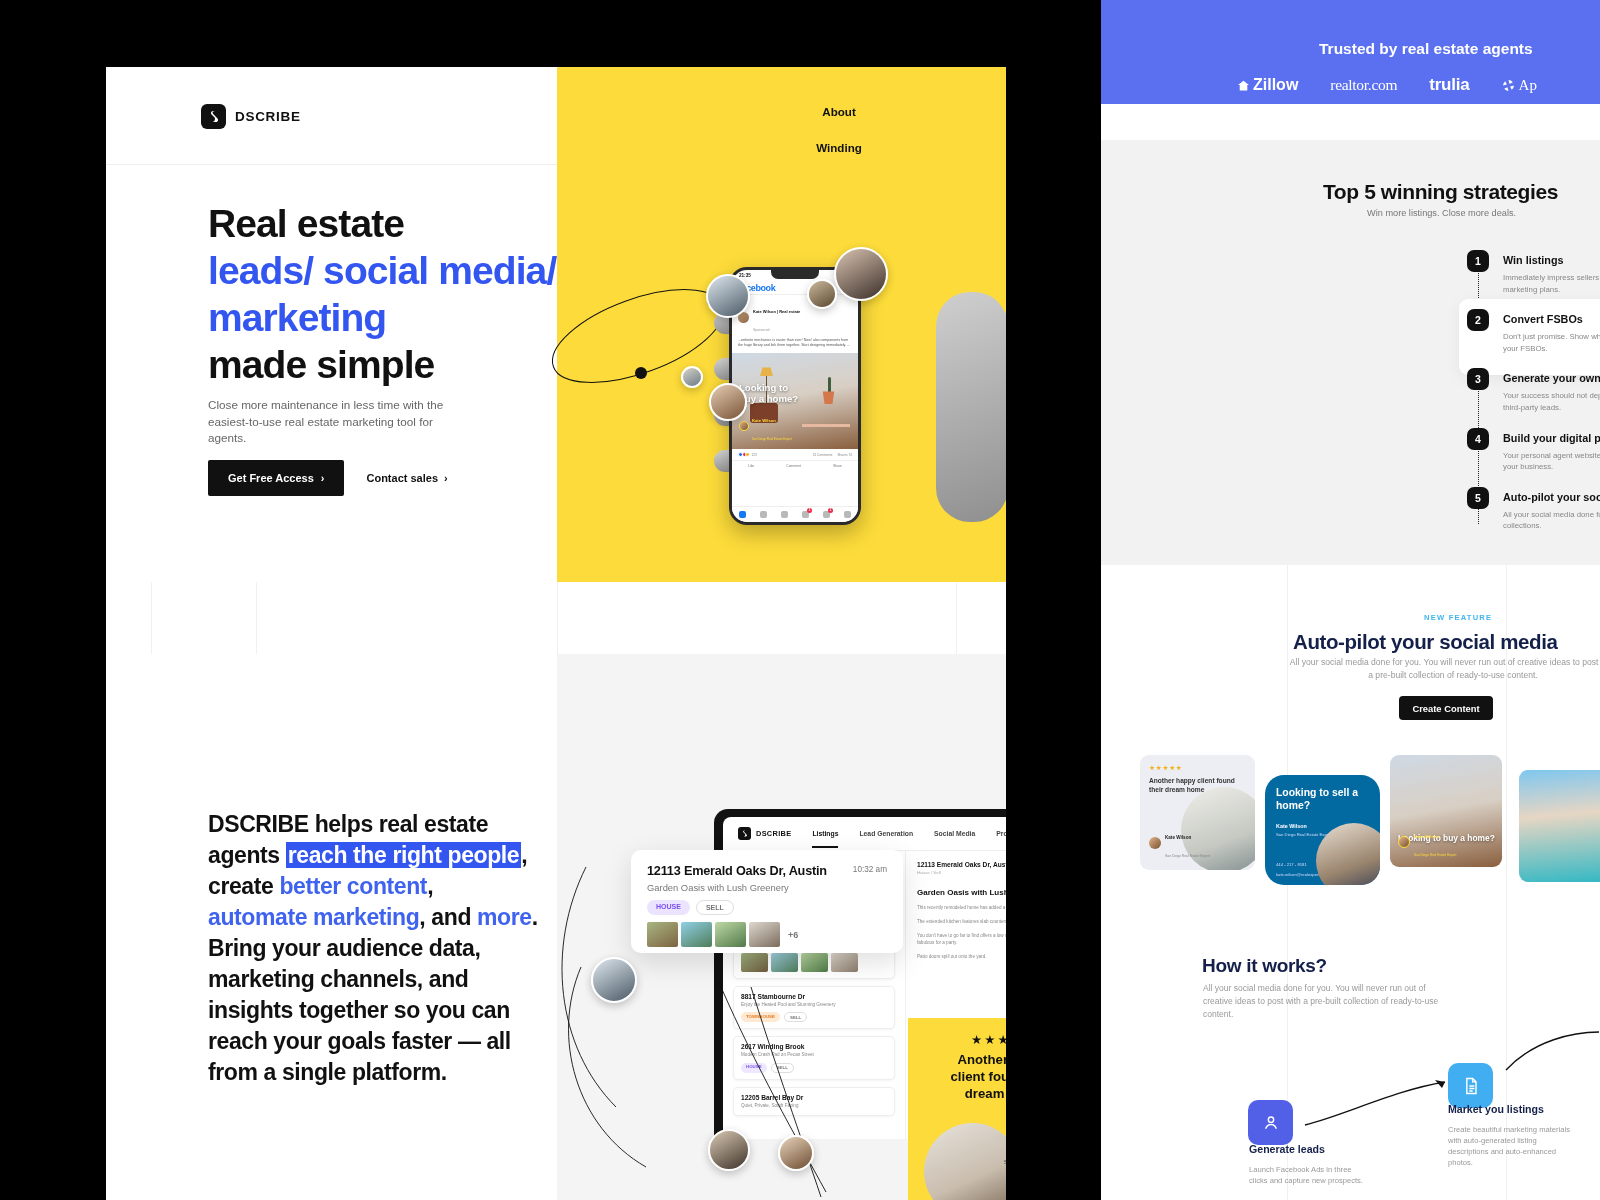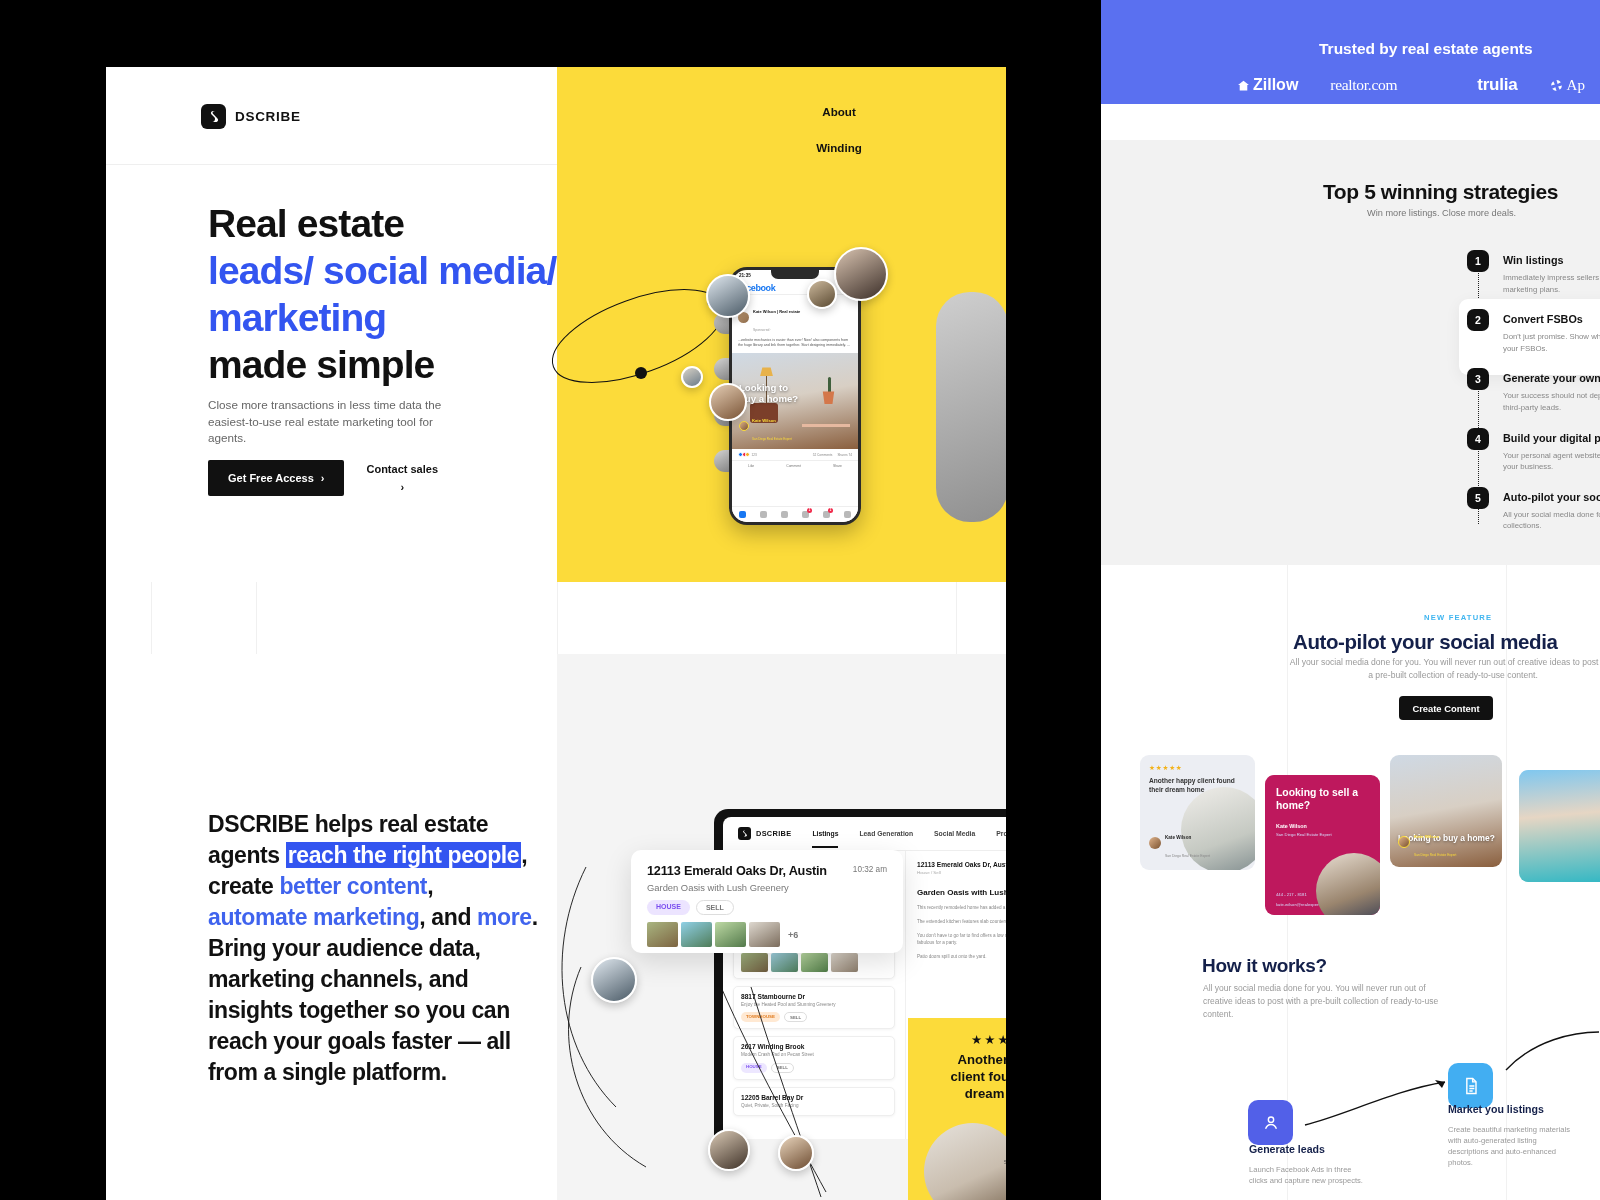--- a/index.html
+++ b/index.html
@@ -191,7 +191,7 @@
     color:#fff; white-space:nowrap; }
   .rp-logos .zl { font-size:16px; font-weight:800; display:flex; align-items:center; gap:3px; }
   .rp-logos .rc { font-size:15.5px; font-family:"Liberation Serif",serif; letter-spacing:-.3px; }
-  .rp-logos .tr { font-size:17px; font-weight:700; letter-spacing:-.2px;margin-left:48px; }
+  .rp-logos .tr { font-size:17px; font-weight:700; letter-spacing:-.2px; }
   .rp-logos .ap { font-size:15px; font-family:"Liberation Serif",serif; display:flex;
     align-items:center; gap:4px; }
 

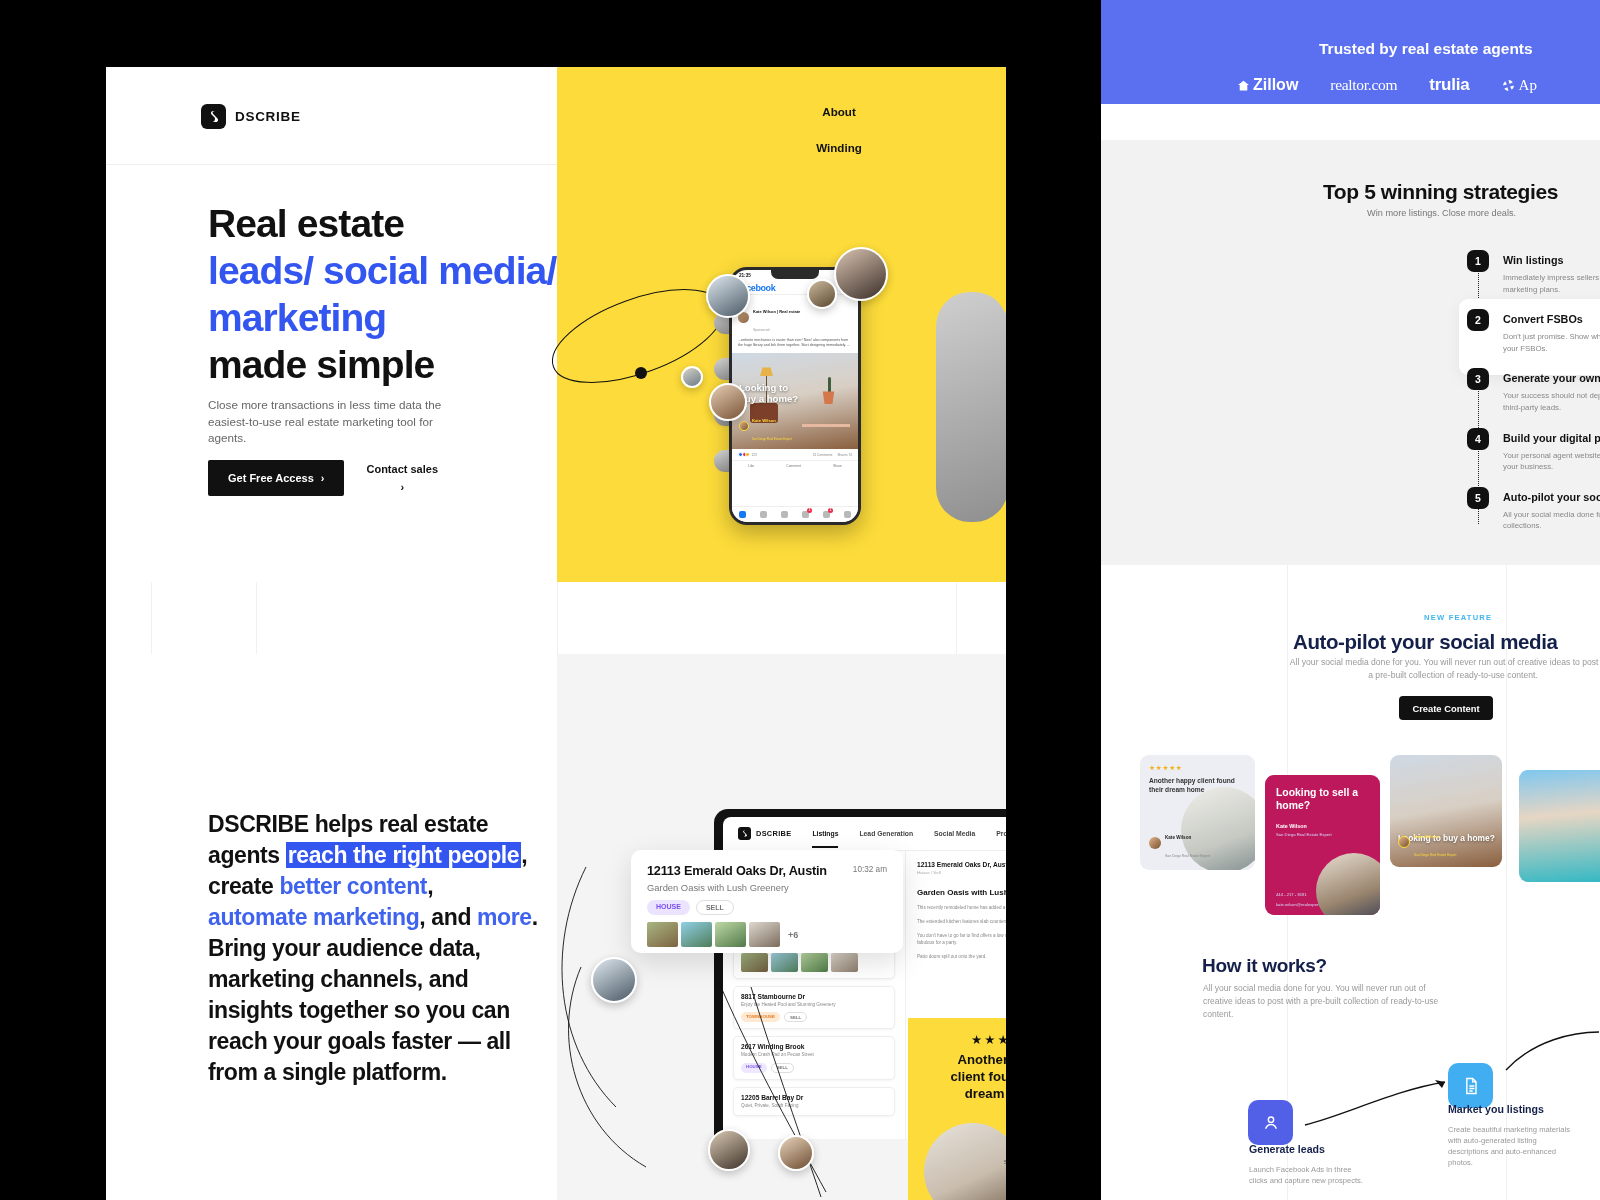--- a/index.html
+++ b/index.html
@@ -307,7 +307,7 @@
       <span class="blue">marketing</span><br>
       <span>made simple</span>
     </h1>
-    <p class="hero-sub">Close more transactions in less time data the easiest-to-use real estate marketing tool for agents.</p>
+    <p class="hero-sub">Close more maintenance in less time with the easiest-to-use real estate marketing tool for agents.</p>
     <div class="hero-btns">
       <button class="btn-dark">
         <span>Get Free Access</span>

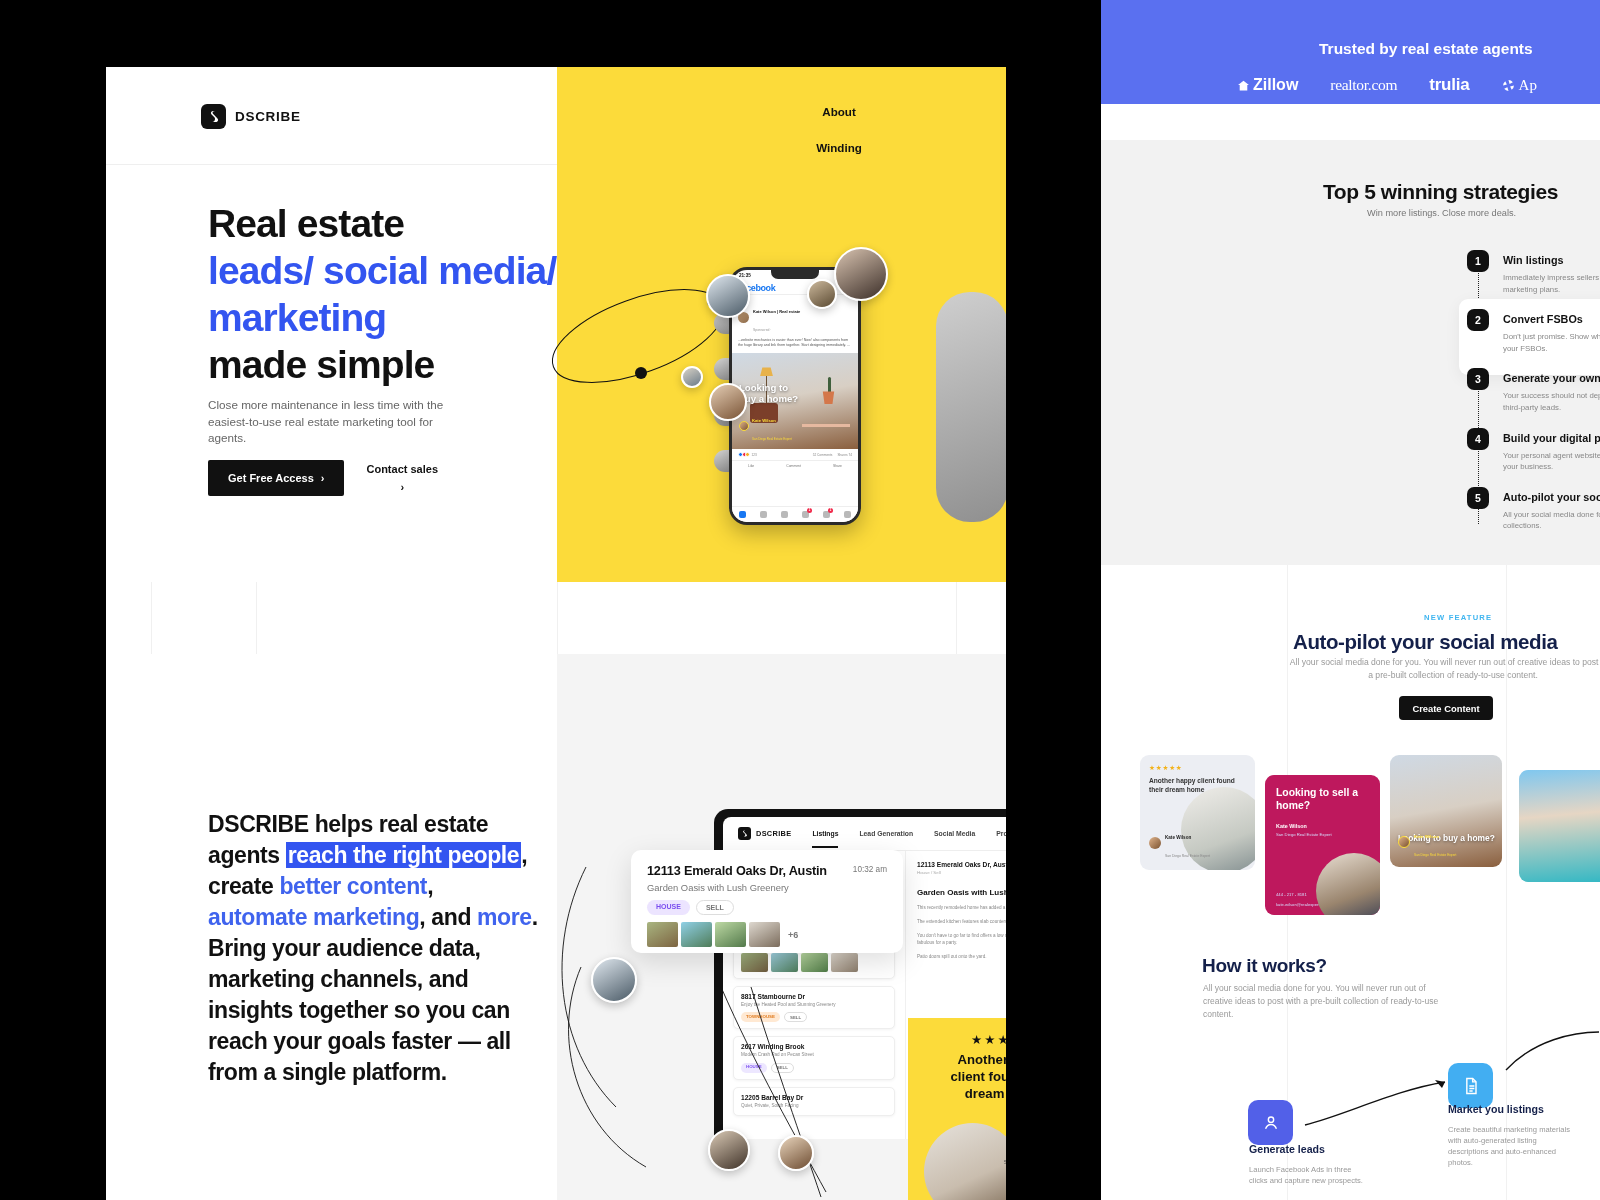--- a/index.html
+++ b/index.html
@@ -39,7 +39,7 @@
   .hero-btns { position:absolute; left:102px; top:393px; display:flex; align-items:center; gap:22px; }
   .btn-dark { background:#111; color:#fff; font-size:11px; font-weight:700;
     padding:12px 20px; border-radius:2px; display:flex; align-items:center; gap:7px; border:none; cursor:pointer;}
-  .btn-link { font-size:11px; font-weight:700; color:#111; display:flex; align-items:center; gap:6px; cursor:pointer;flex-direction:column;}
+  .btn-link { font-size:11px; font-weight:700; color:#111; display:flex; align-items:center; gap:6px; cursor:pointer;}
 
   .ellipse { position:absolute; left:435px; top:215px; width:195px; height:108px;
     pointer-events:none; }

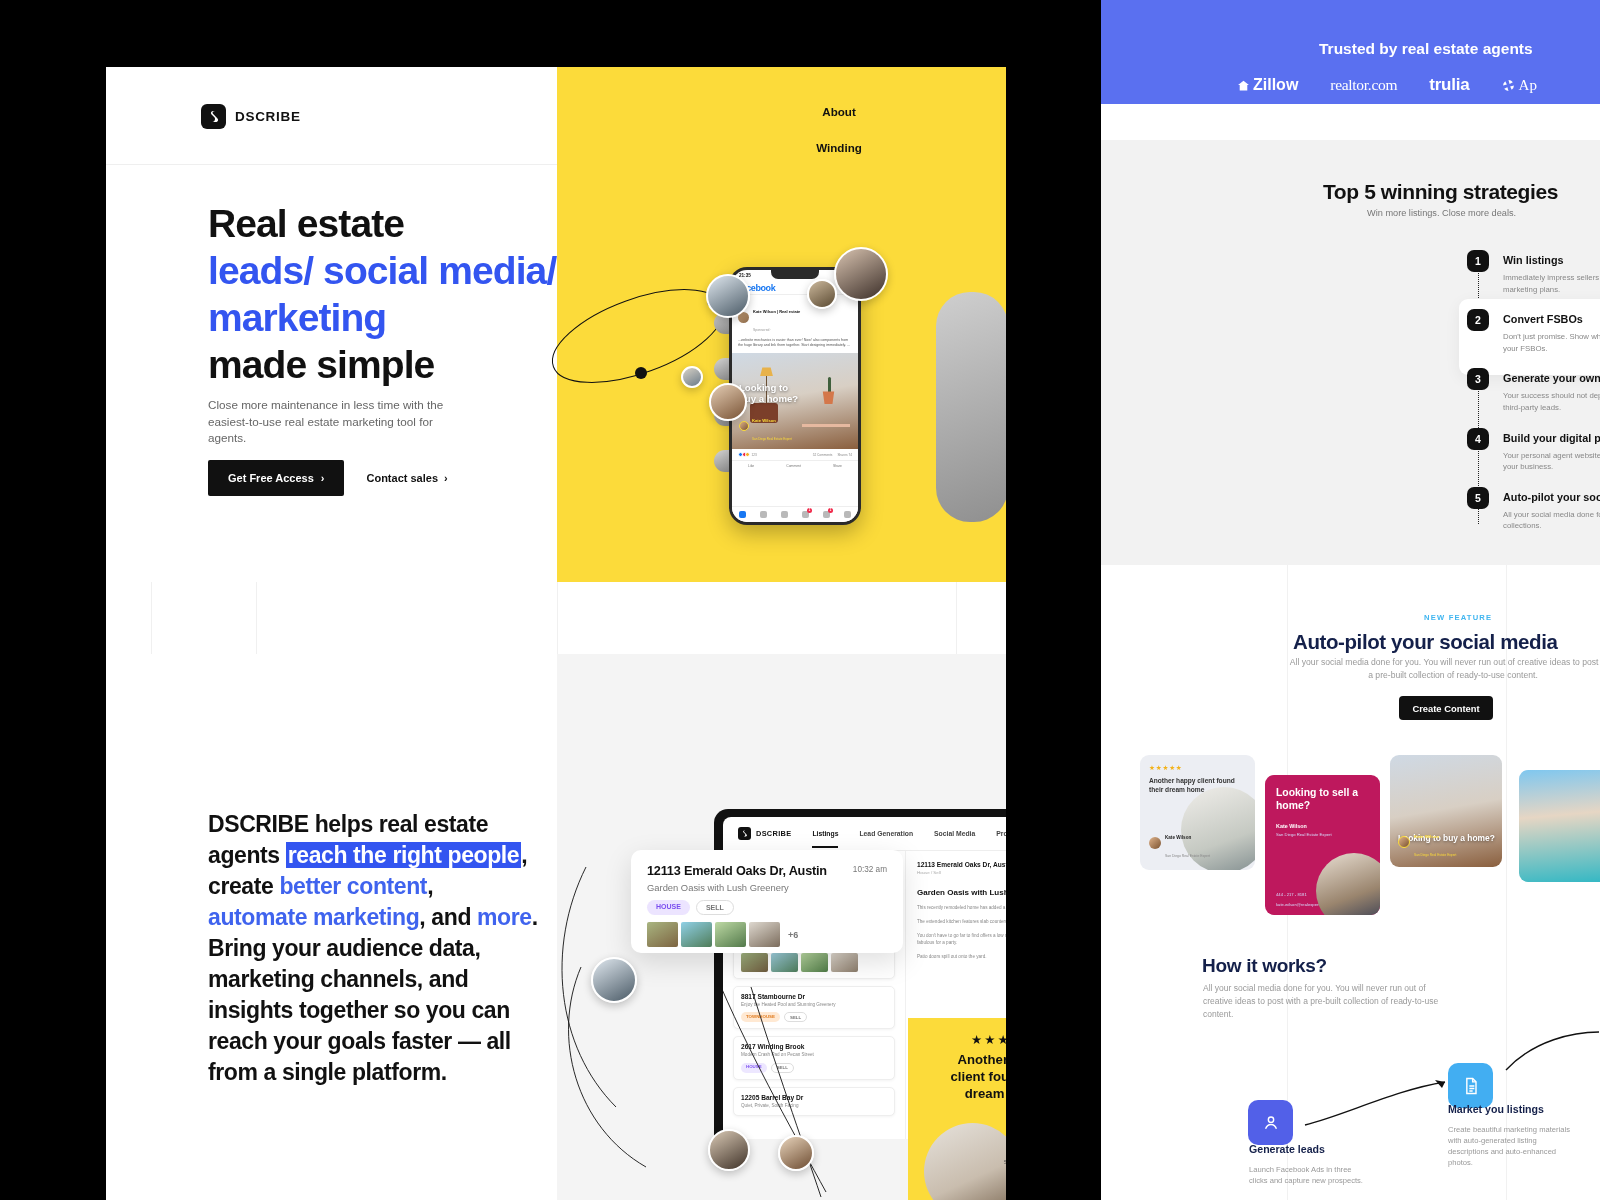--- a/index.html
+++ b/index.html
@@ -233,7 +233,7 @@
   .sc1 .who .a { width:12px; height:12px; border-radius:50%; background:linear-gradient(135deg,#e0b48c,#7a5230); }
   .sc1 .who .n { font-size:4.6px; font-weight:800; color:#222; }
   .sc1 .who .r { font-size:3.4px; color:#888; }
-  .sc2b { left:1265px; top:775px; width:115px; height:140px; background:#be185d; padding:11px; }
+  .sc2b { left:1265px; top:775px; width:115px; height:110px; background:#0369a1; padding:11px;border-radius:19px; }
   .sc2b .tx { font-size:10.4px; font-weight:800; color:#fff; line-height:13px; }
   .sc2b .n { font-size:5.4px; font-weight:800; color:#fff; margin-top:11px; }
   .sc2b .r { font-size:4.2px; color:#d6ddff; line-height:6px; margin-top:3px; }

